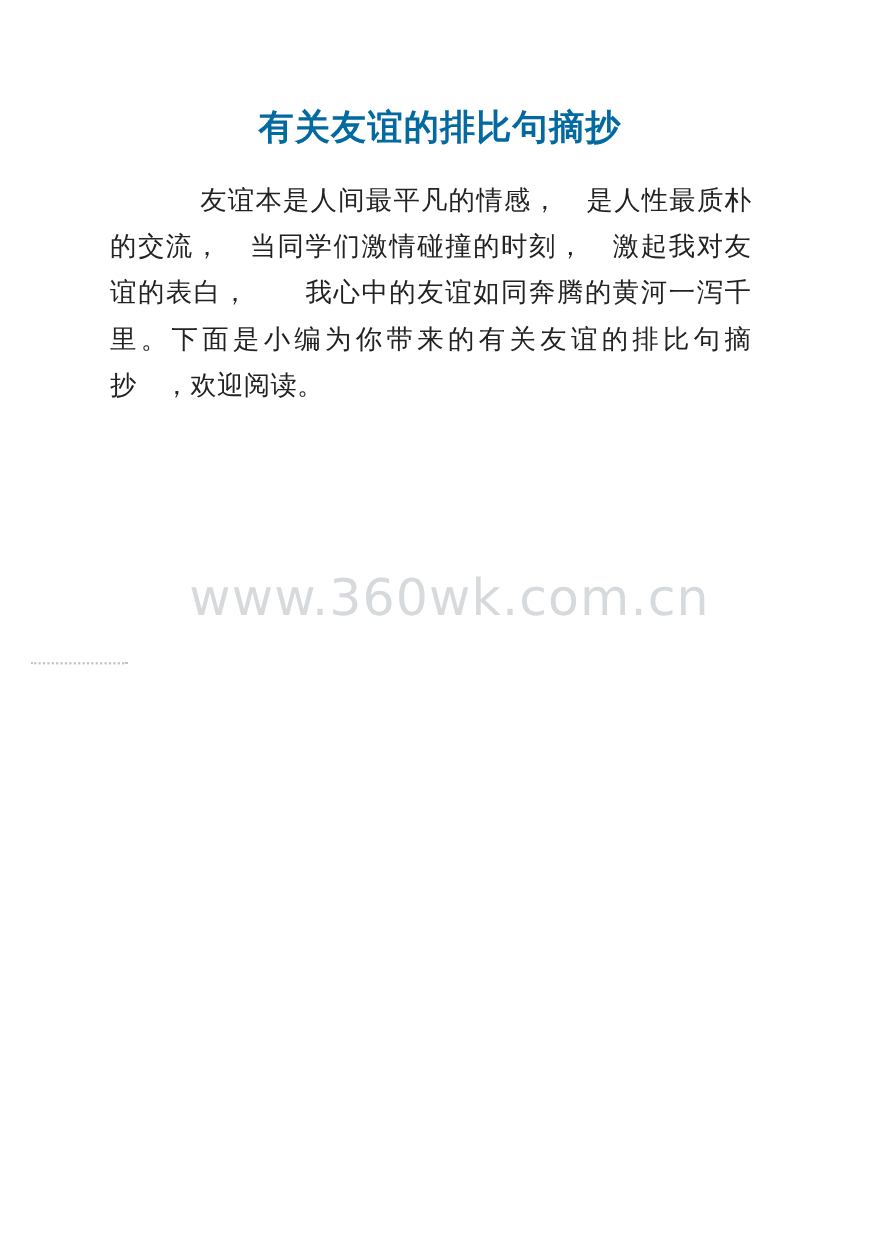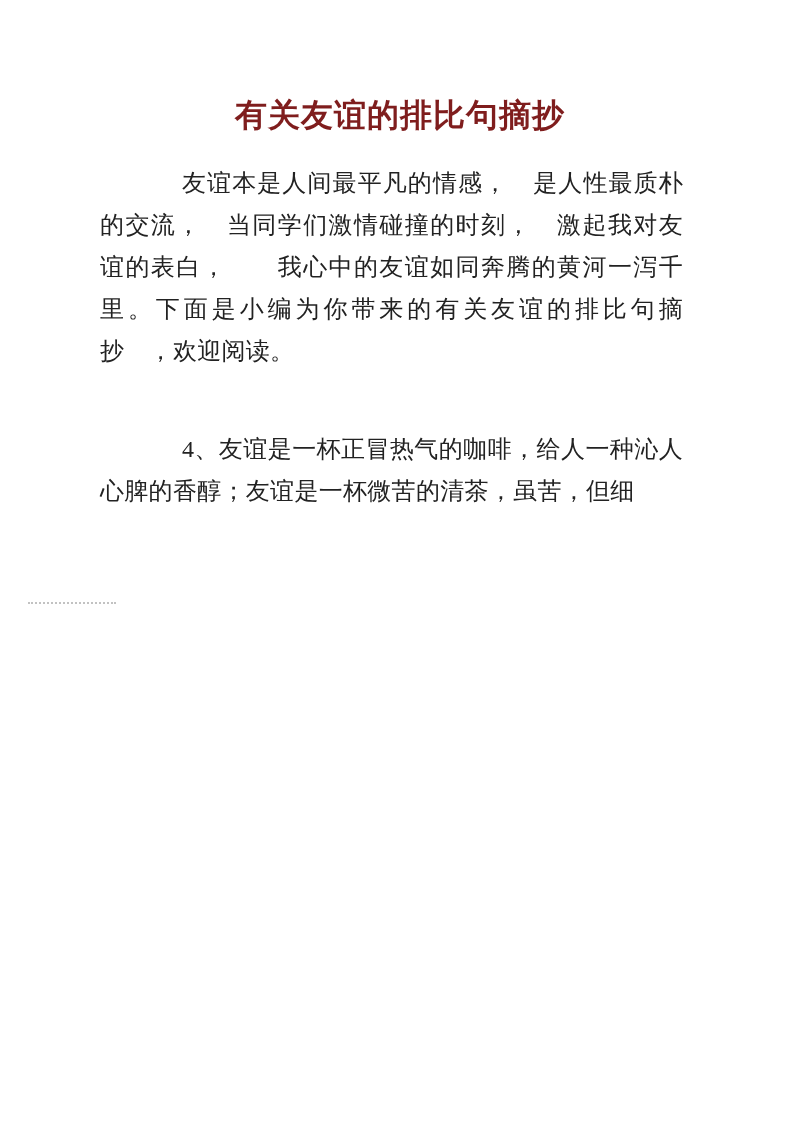--- a/index.html
+++ b/index.html
@@ -24,7 +24,7 @@
     line-height: 46px;
     font-weight: bold;
     text-align: center;
-    color: #7f1d1d;
+    color: #0369a1;
     letter-spacing: 1px;
   }
   .doc-body {

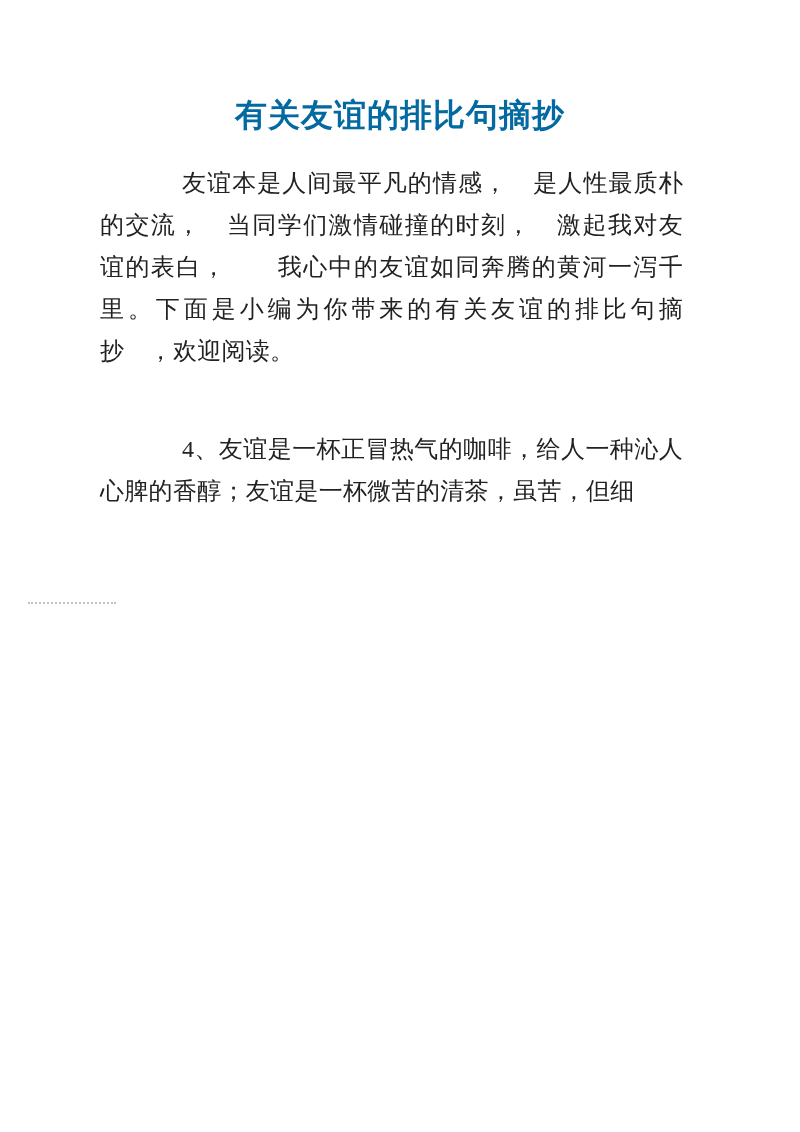--- a/index.html
+++ b/index.html
@@ -81,7 +81,6 @@
 
   <div class="doc-body">
     <p class="intro">友谊本是人间最平凡的情感，　是人性最质朴的交流，　当同学们激情碰撞的时刻，　激起我对友谊的表白，　　我心中的友谊如同奔腾的黄河一泻千里。下面是小编为你带来的有关友谊的排比句摘抄　，欢迎阅读。</p>
-    <p>4、友谊是一杯正冒热气的咖啡，给人一种沁人心脾的香醇；友谊是一杯微苦的清茶，虽苦，但细</p>
   </div>
 
 </div>

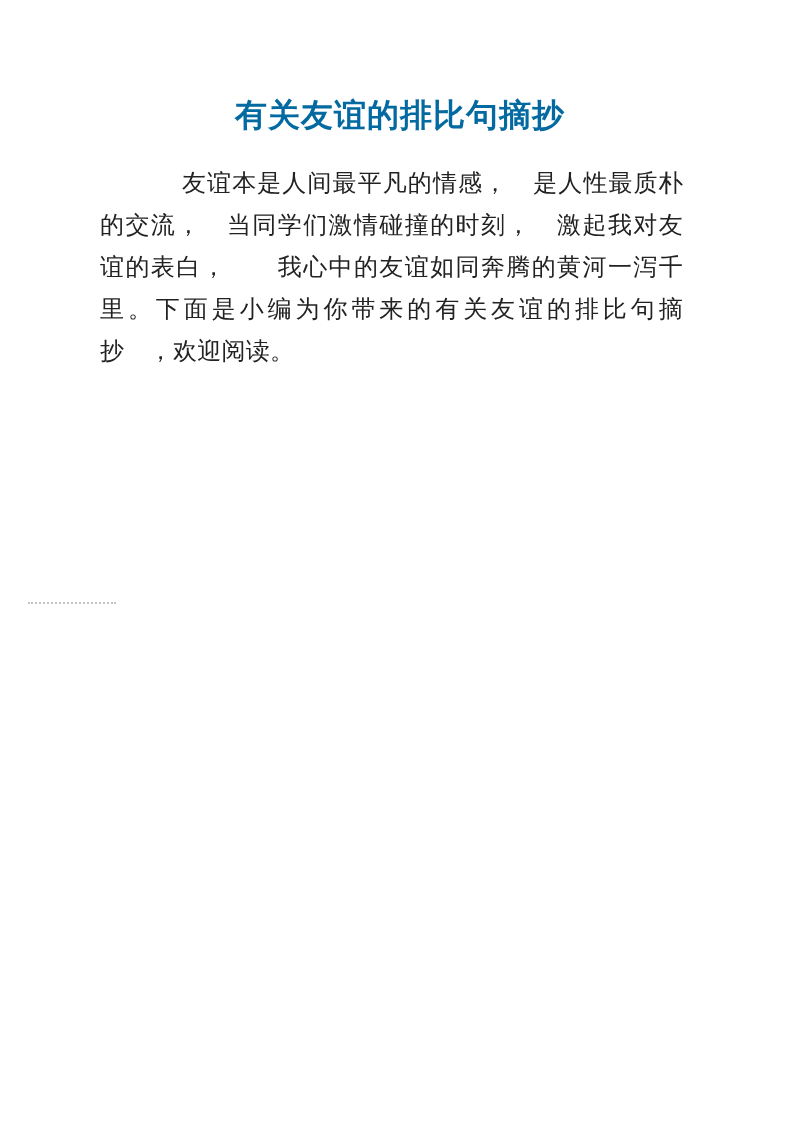--- a/index.html
+++ b/index.html
@@ -74,6 +74,7 @@
 
 <div class="page">
 
+  <div class="watermark">www.360wk.com.cn</div>
 
   <div class="dotted-artifact"></div>
 

